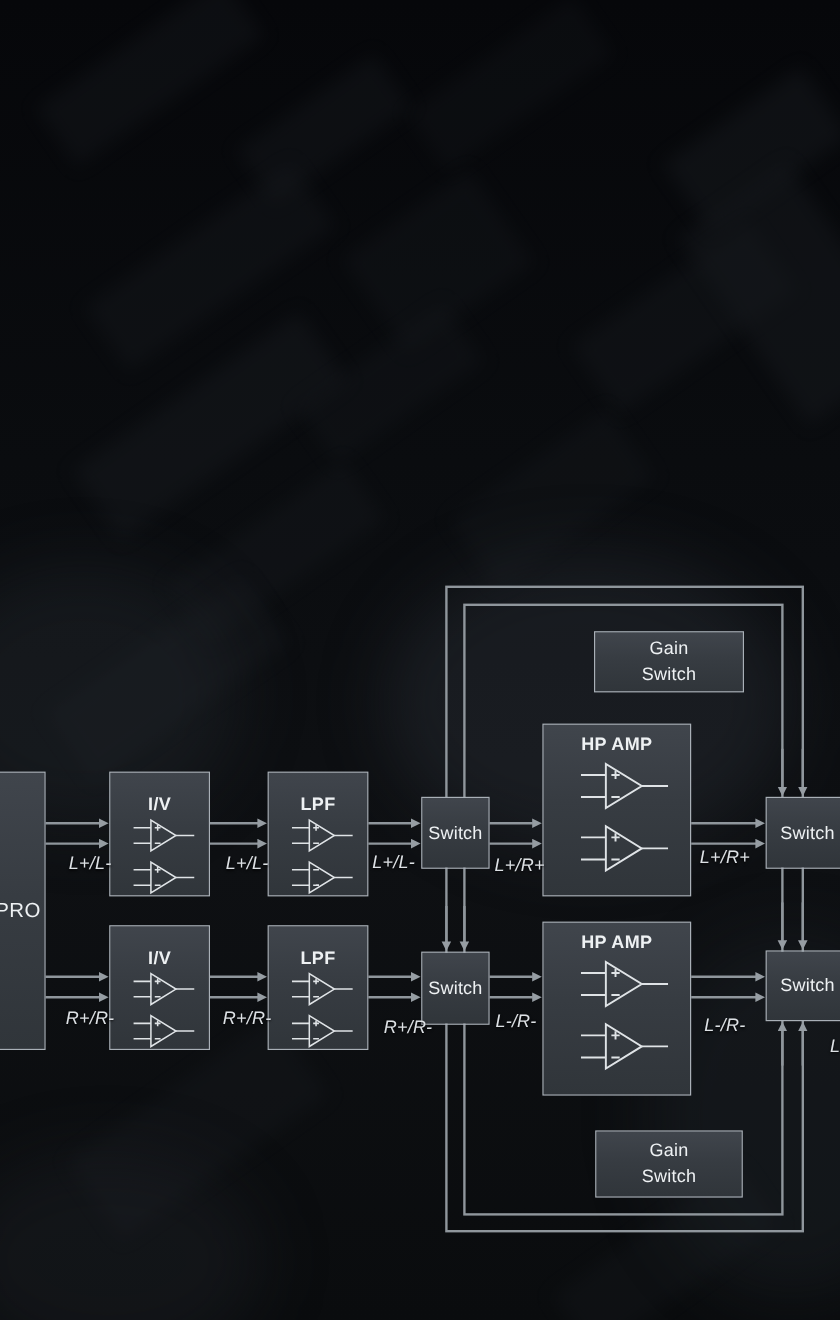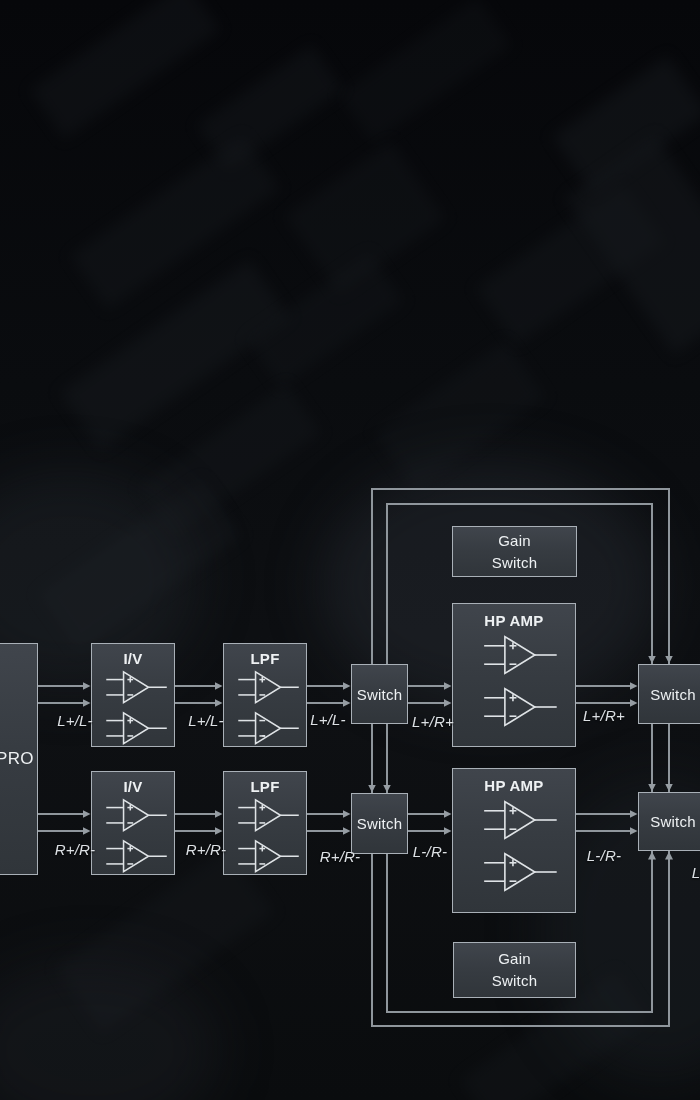--- a/index.html
+++ b/index.html
@@ -15,7 +15,7 @@
   .blk .t{font-size:15px;font-weight:600;letter-spacing:.3px;margin-top:6px;}
   .sw{justify-content:center;}
   .sw .t{font-weight:400;margin-top:0;letter-spacing:.2px;}
-  .gain{justify-content:center;line-height:22px;font-size:15px;letter-spacing:.2px;}
+  .gain{justify-content:center;line-height:22px;font-size:15px;letter-spacing:.2px;margin-left:43px;}
   .hp .t{margin-top:8px;font-size:15px;}
   .opamp{display:block;}
   .wl{position:absolute;z-index:3;color:#dde1e5;font-size:15px;letter-spacing:.2px;

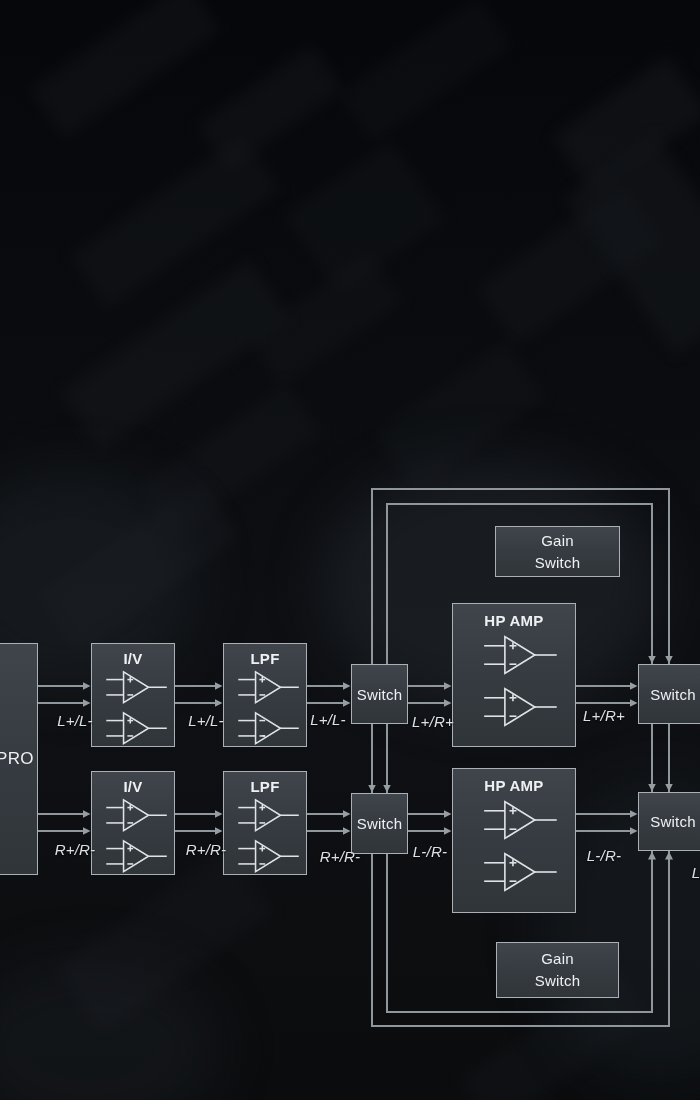--- a/index.html
+++ b/index.html
@@ -12,7 +12,7 @@
   .blk{position:absolute;box-sizing:border-box;z-index:2;
     background:linear-gradient(180deg,#40454c 0%,#373c42 45%,#30353a 100%);
     border:1.5px solid #a9b0b7;color:#eef1f3;display:flex;flex-direction:column;align-items:center;}
-  .blk .t{font-size:15px;font-weight:600;letter-spacing:.3px;margin-top:6px;}
+  .blk .t{font-size:15px;font-weight:600;letter-spacing:.3px;margin-top:18px;}
   .sw{justify-content:center;}
   .sw .t{font-weight:400;margin-top:0;letter-spacing:.2px;}
   .gain{justify-content:center;line-height:22px;font-size:15px;letter-spacing:.2px;margin-left:43px;}

